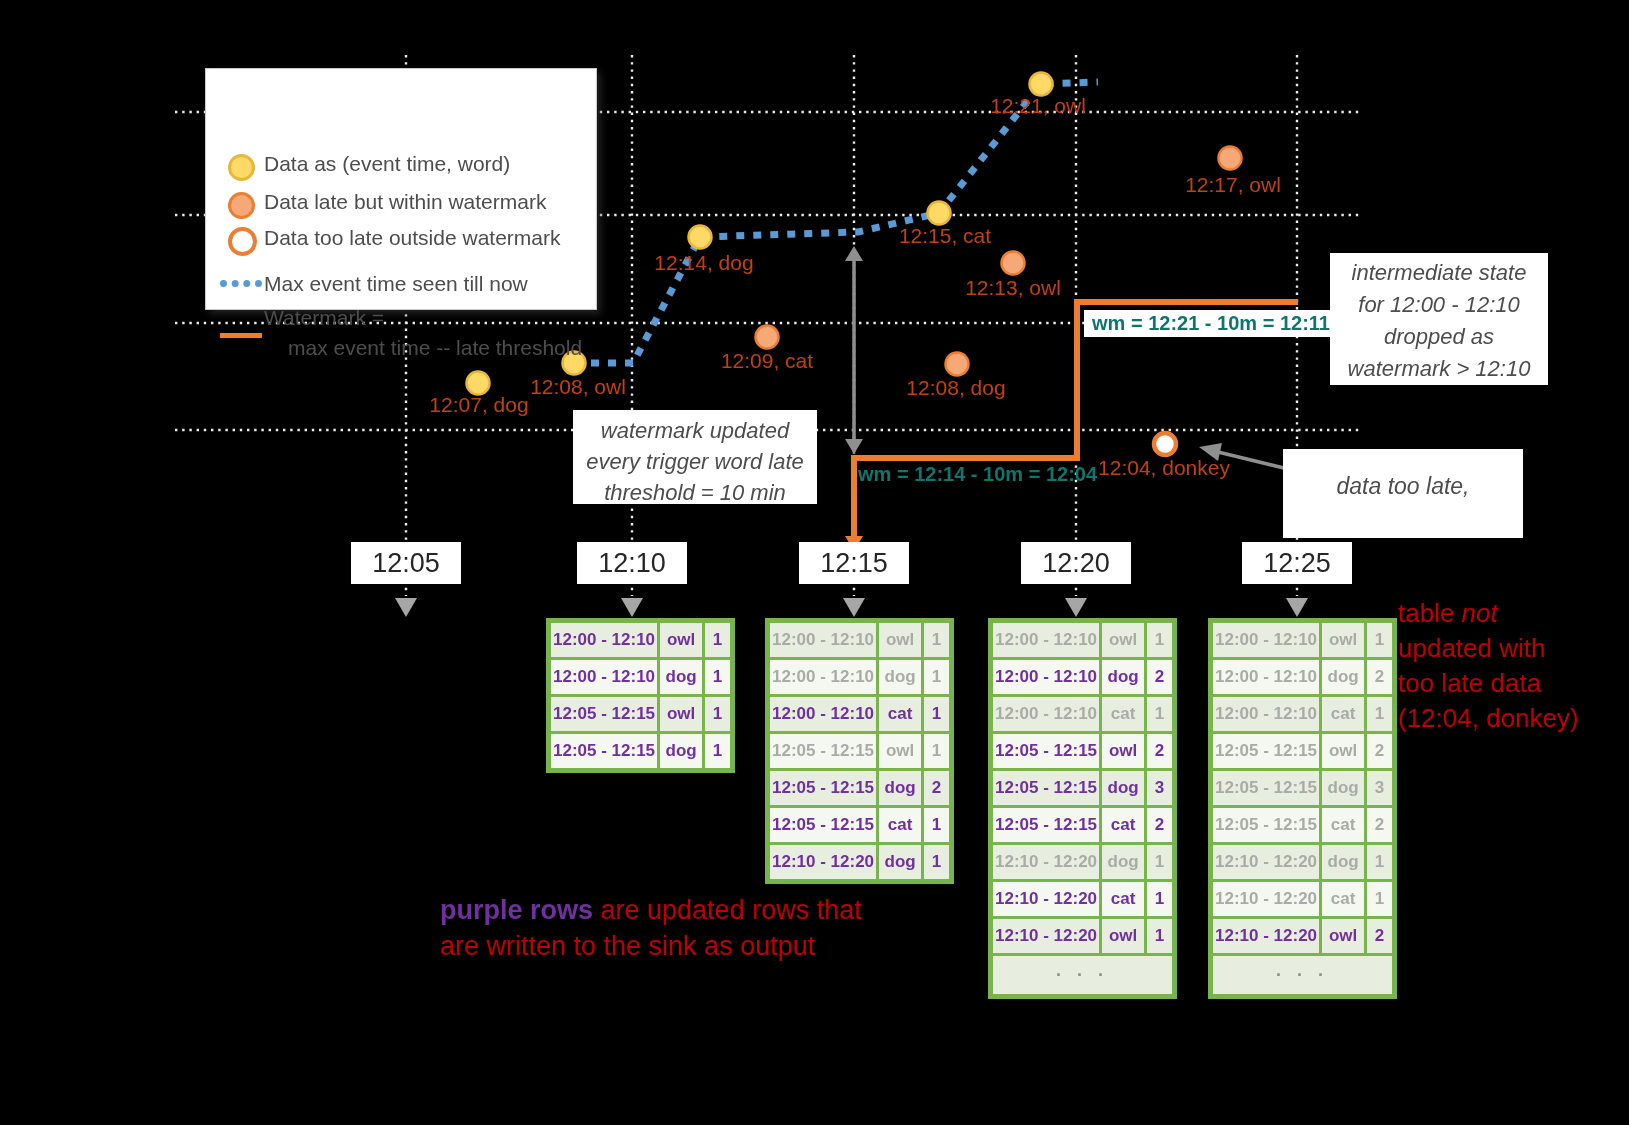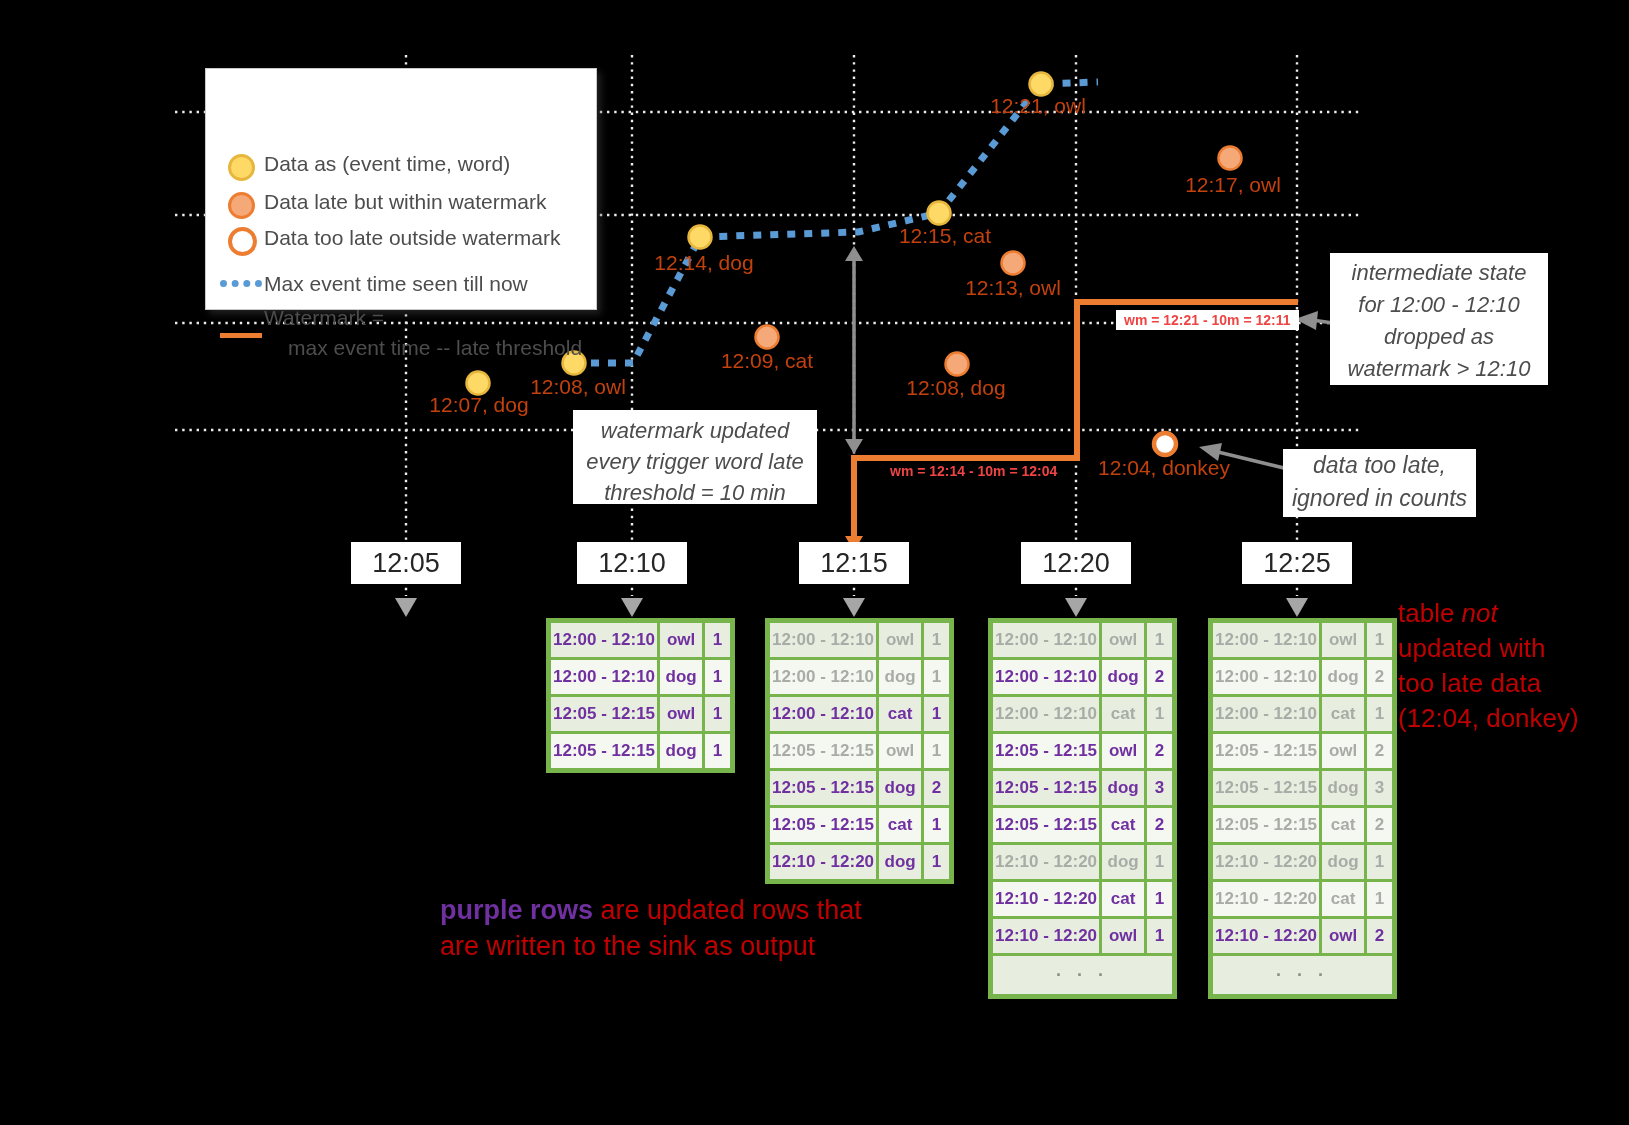--- a/index.html
+++ b/index.html
@@ -34,7 +34,7 @@
   .callout.center{text-align:center;}
 
   
-  .wm-label{position:absolute;font-size:14px;font-weight:bold;color:#ef4444;white-space:nowrap;margin-left:32px;}
+  .wm-label{position:absolute;font-size:20px;font-weight:bold;color:#0f766e;white-space:nowrap;}
   .wm-label.boxed{background:#fff;padding:2px 8px;}
 
   

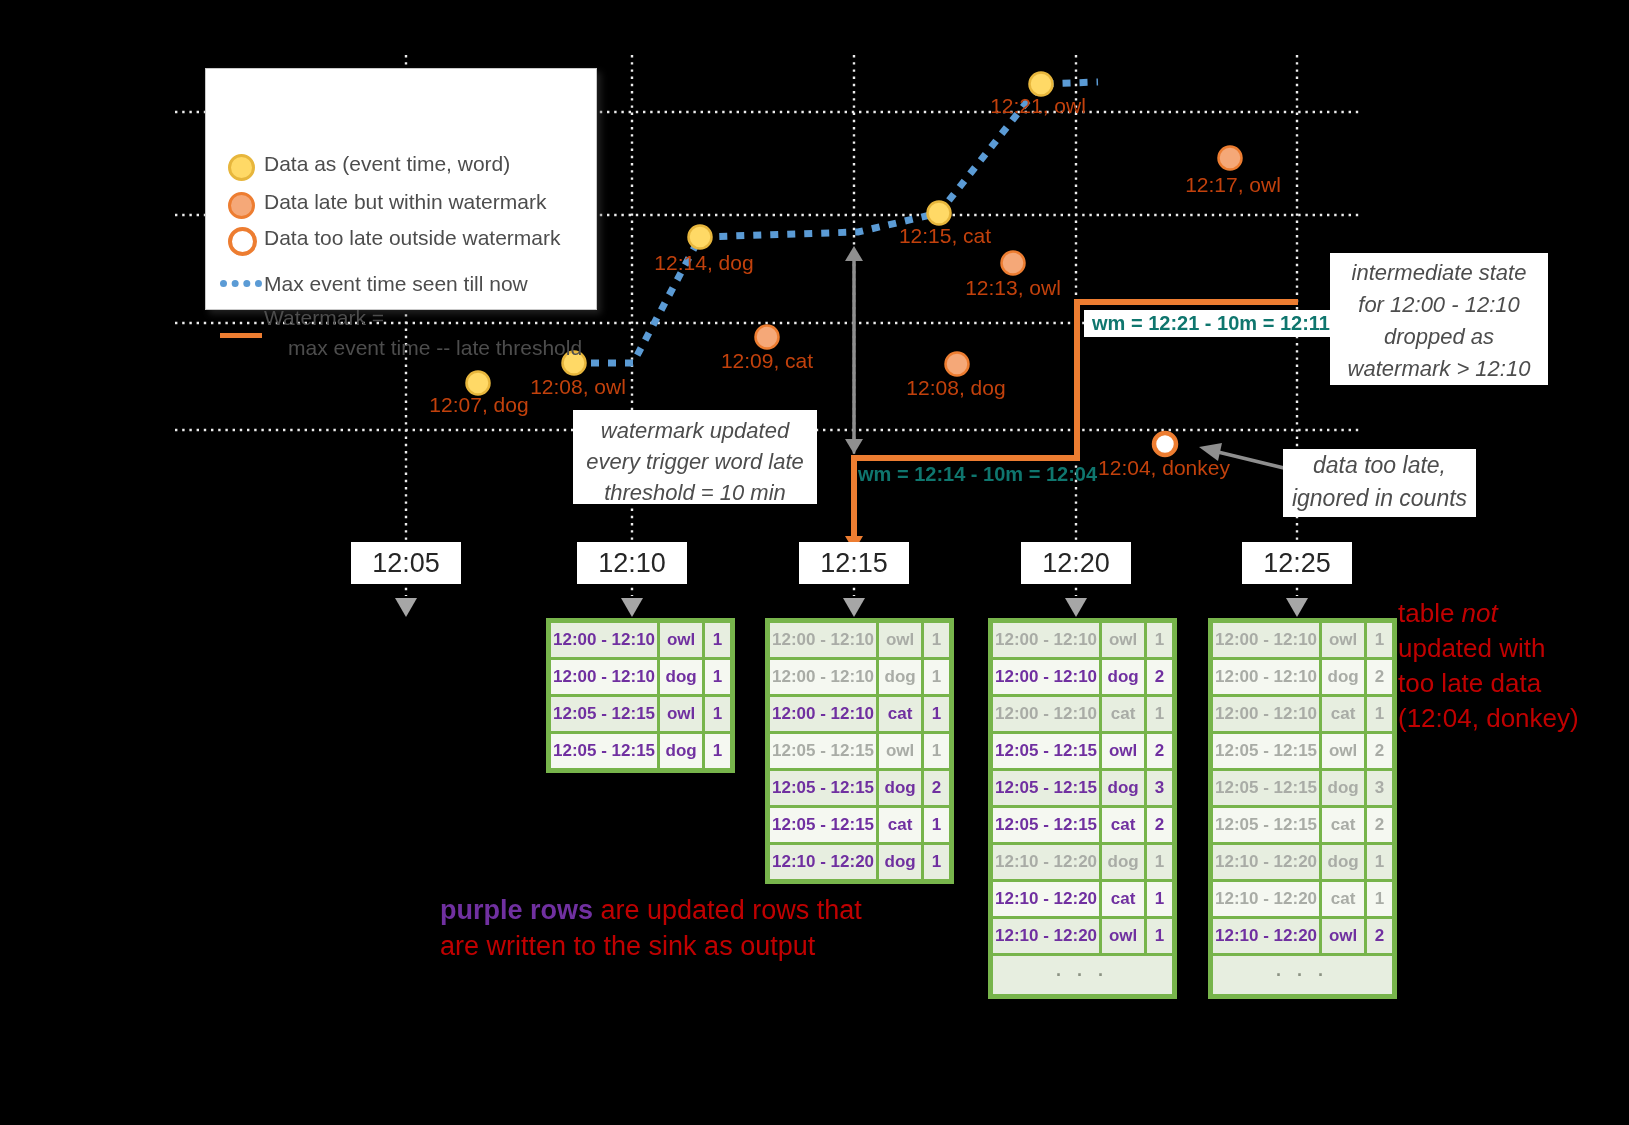--- a/index.html
+++ b/index.html
@@ -154,7 +154,7 @@
     <div>dropped as</div>
     <div>watermark &gt; 12:10</div>
   </div>
-  <div class="callout center" style="left:1283px;top:449px;width:193px;height:68px;padding-top:0;line-height:33px;font-size:23px">
+  <div class="callout center" style="left:1283px;top:449px;width:240px;height:68px;padding-top:21px;line-height:33px;font-size:23px">
     <div>data too late,</div>
     <div>ignored in counts</div>
   </div>

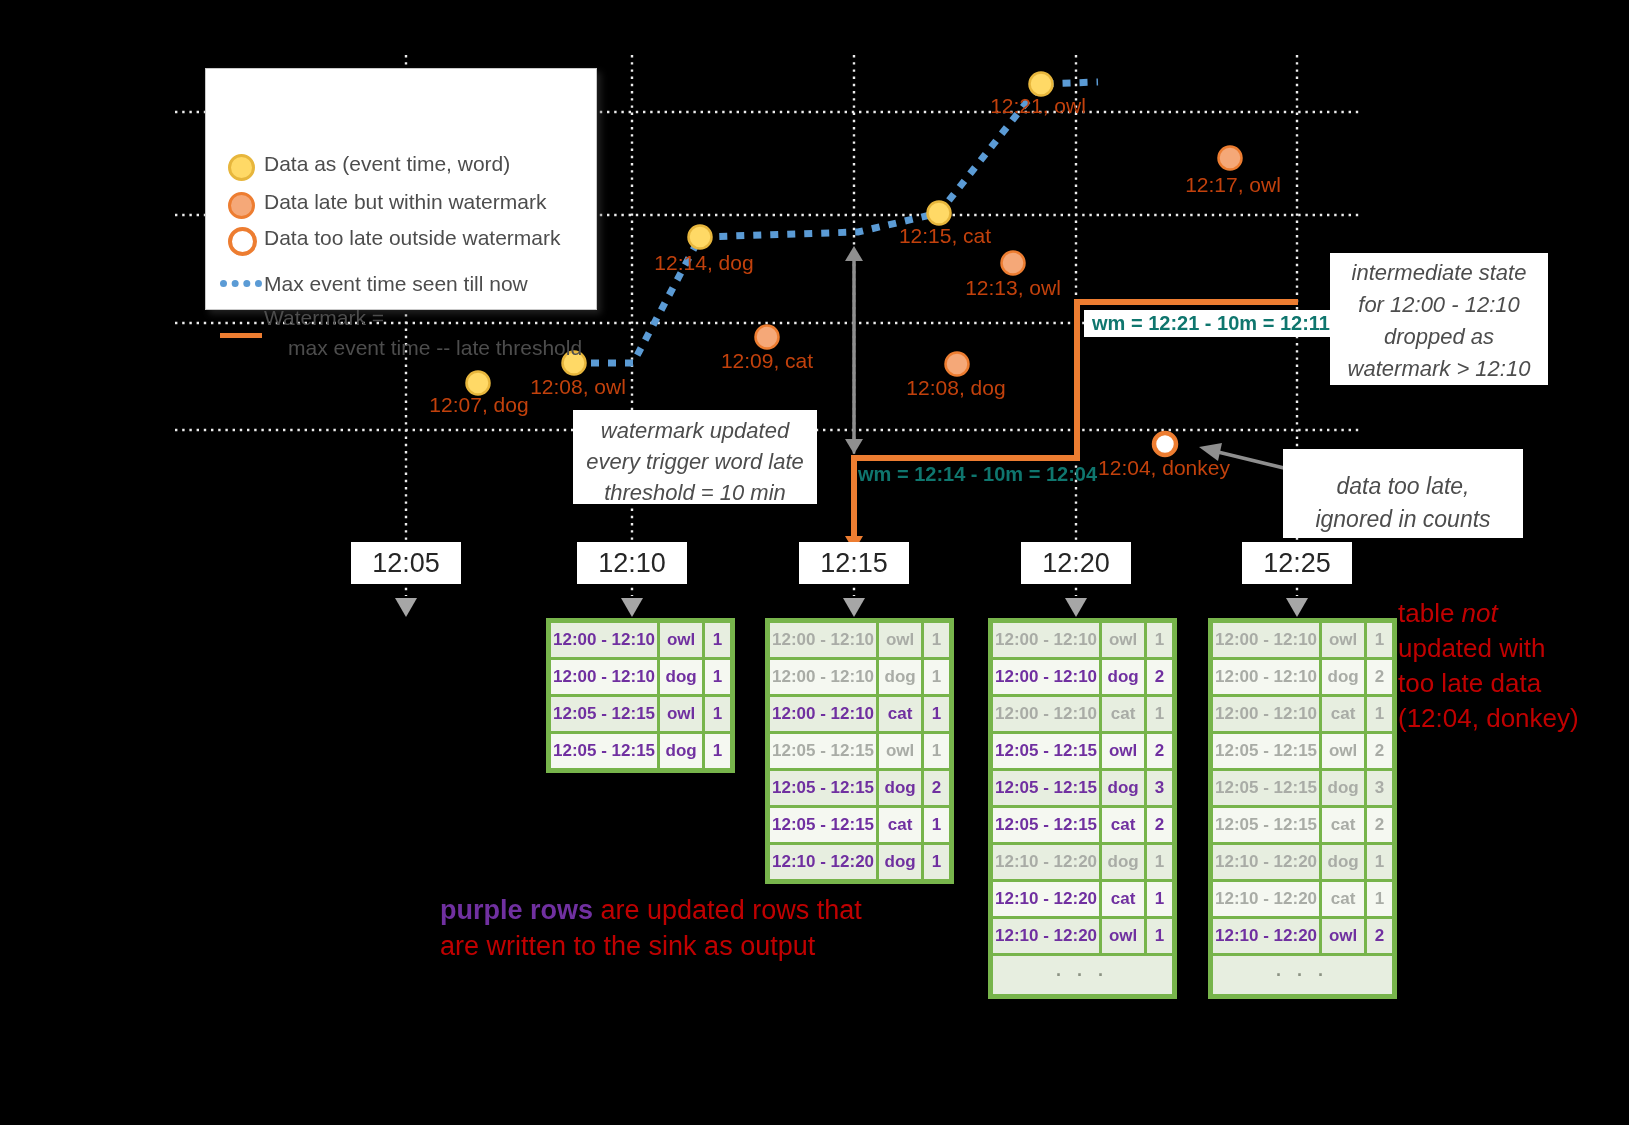--- a/index.html
+++ b/index.html
@@ -156,7 +156,6 @@
   </div>
   <div class="callout center" style="left:1283px;top:449px;width:240px;height:68px;padding-top:21px;line-height:33px;font-size:23px">
     <div>data too late,</div>
-    <div>ignored in counts</div>
   </div>
 
   <div class="tick" style="left:351px">12:05</div>

